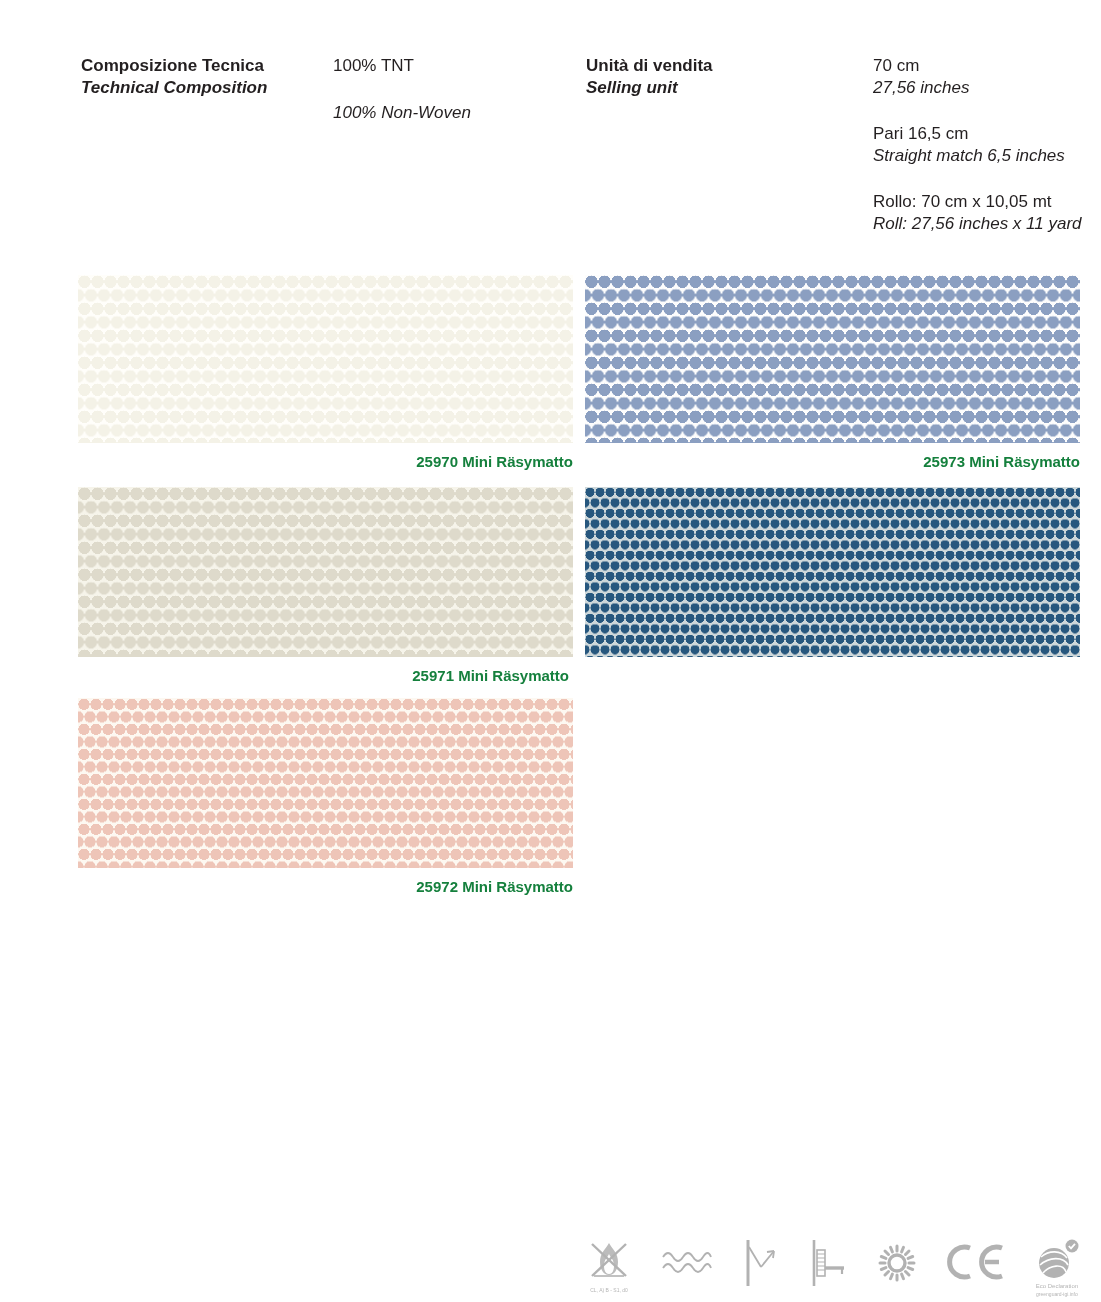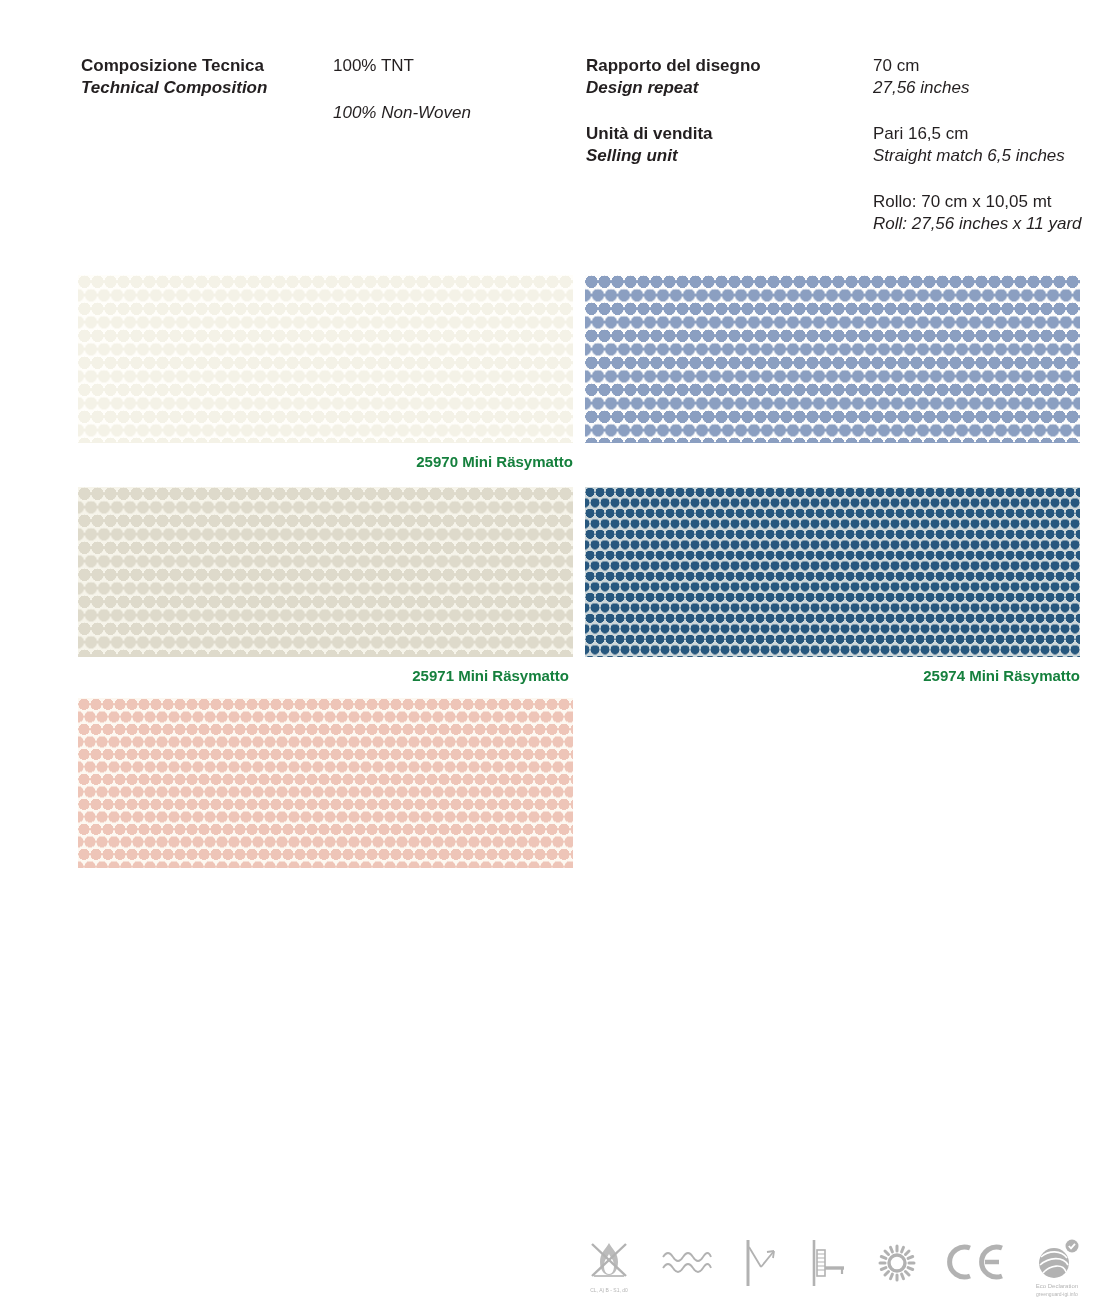--- a/index.html
+++ b/index.html
@@ -84,10 +84,6 @@
 
   <div class="col col-right-labels">
     <div class="spec-label spec-row">
-      <div>Rapporto del disegno</div>
-      <div class="en">Design repeat</div>
-    </div>
-    <div class="spec-label spec-row">
       <div>Unità di vendita</div>
       <div class="en">Selling unit</div>
     </div>

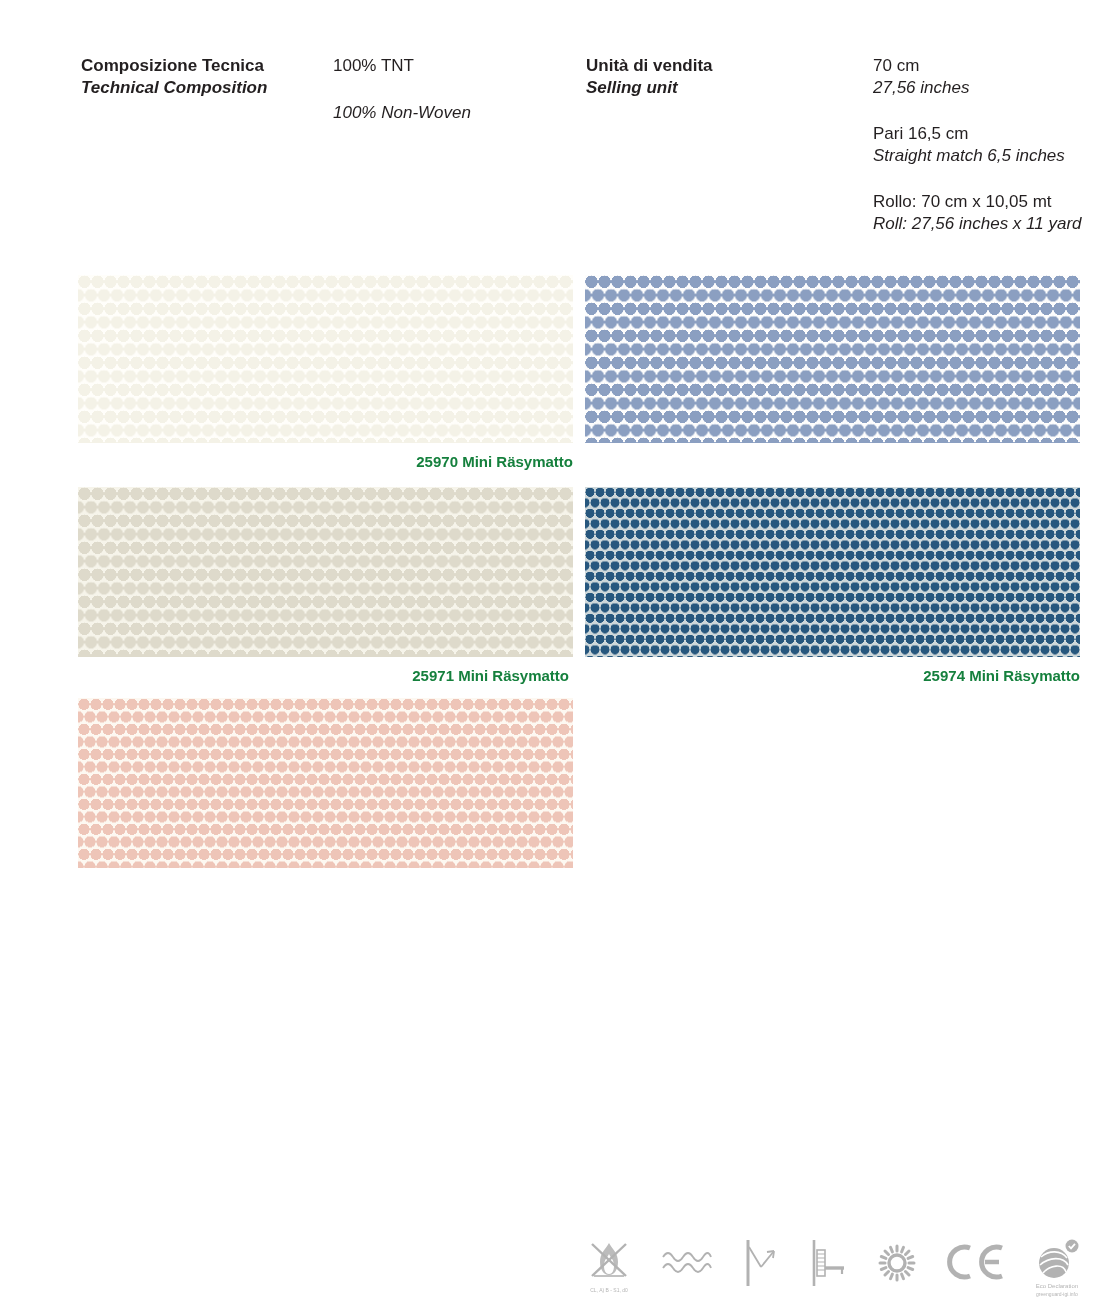--- a/index.html
+++ b/index.html
@@ -111,6 +111,7 @@
   <div class="swatch geo-mid pos-s5" style="--dot: #eec5b8; --bg: #fdf8f1;"></div>
 
   <div class="swatch-label pos-l1">25970 Mini Räsymatto</div>
+  <div class="swatch-label pos-l2">25973 Mini Räsymatto</div>
   <div class="swatch-label pos-l3">25971 Mini Räsymatto</div>
   <div class="swatch-label pos-l4">25974 Mini Räsymatto</div>
 

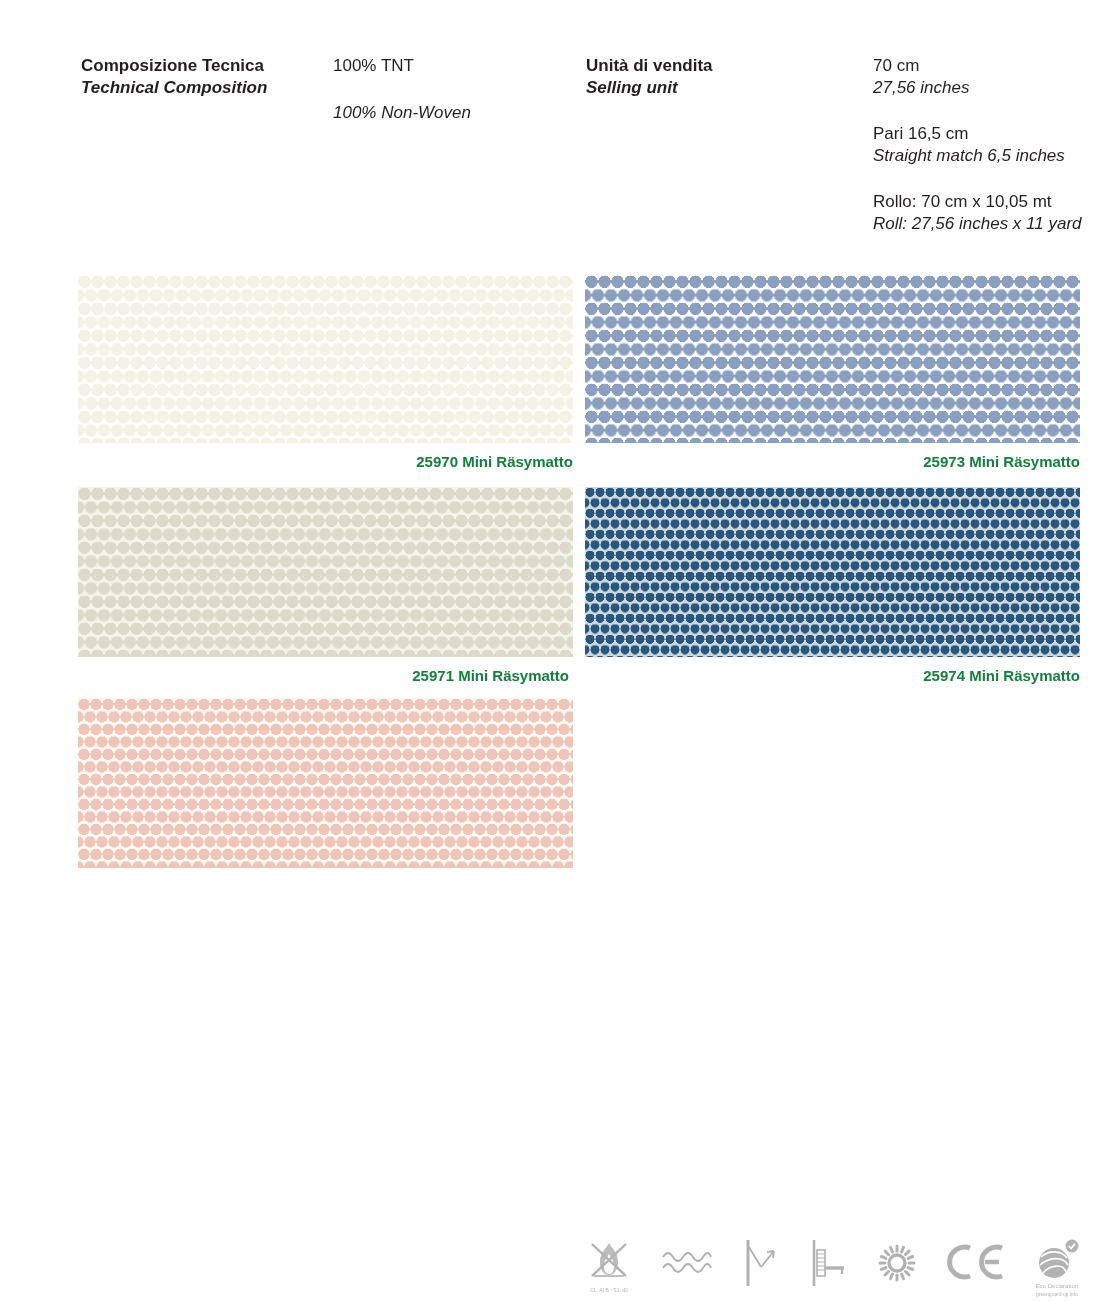--- a/index.html
+++ b/index.html
@@ -113,7 +113,6 @@
   <div class="swatch-label pos-l1">25970 Mini Räsymatto</div>
   <div class="swatch-label pos-l2">25973 Mini Räsymatto</div>
   <div class="swatch-label pos-l3">25971 Mini Räsymatto</div>
-  <div class="swatch-label pos-l4">25974 Mini Räsymatto</div>
 
   <div class="icon-row">
 

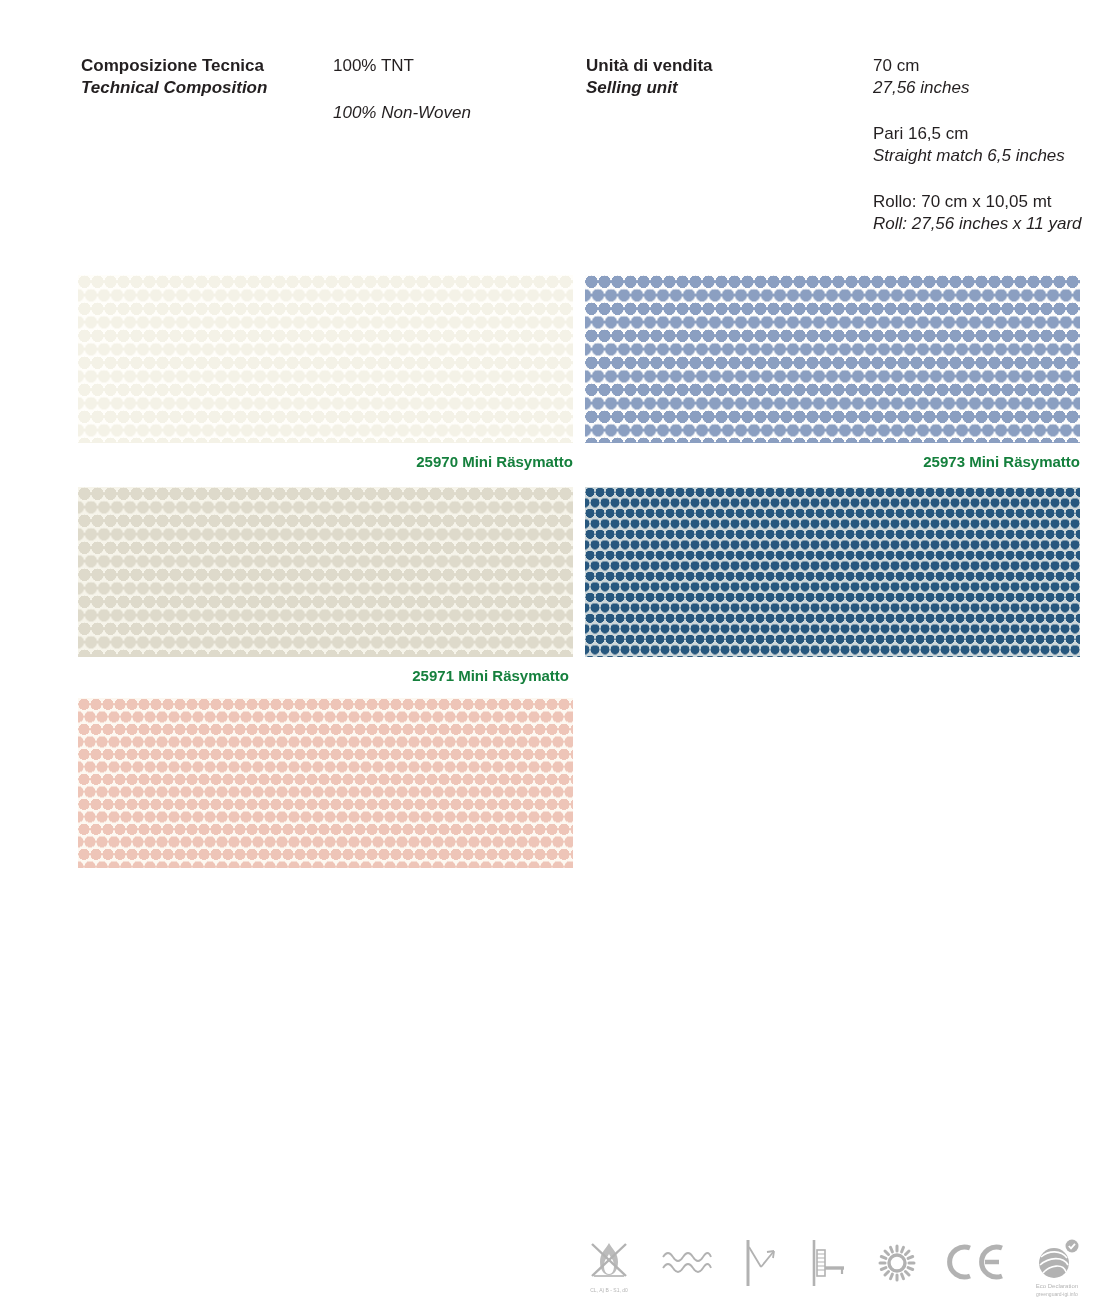--- a/index.html
+++ b/index.html
@@ -113,6 +113,7 @@
   <div class="swatch-label pos-l1">25970 Mini Räsymatto</div>
   <div class="swatch-label pos-l2">25973 Mini Räsymatto</div>
   <div class="swatch-label pos-l3">25971 Mini Räsymatto</div>
+  <div class="swatch-label pos-l5">25972 Mini Räsymatto</div>
 
   <div class="icon-row">
 

